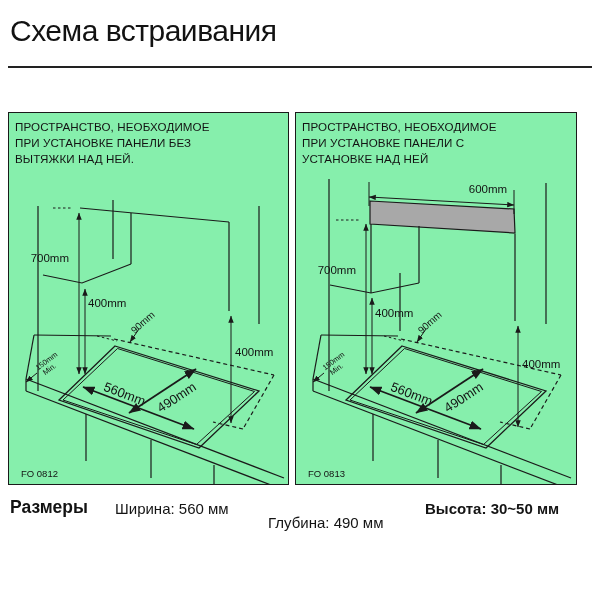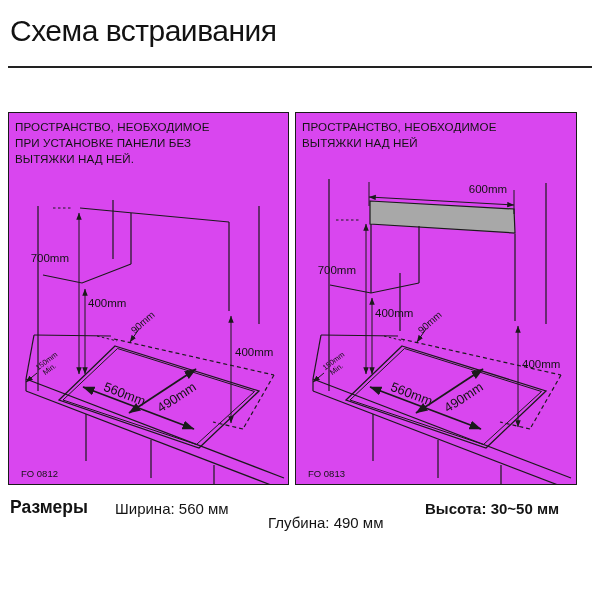--- a/index.html
+++ b/index.html
@@ -8,7 +8,7 @@
   .title{position:absolute;left:10px;top:14px;font-size:30px;font-weight:400;
          letter-spacing:-0.5px;color:#121212;margin:0;}
   .rule{position:absolute;left:8px;right:8px;top:66px;border-top:2px solid #222;}
-  .panel{position:absolute;top:112px;height:371px;border:1.6px solid #1a1a1a;background:#d946ef;}
+  .panel{position:absolute;top:112px;height:371px;border:1.6px solid #1a1a1a;background:#86efac;}
   .panel.left{left:8px;width:279px;}
   .panel.right{left:295px;width:280px;}
   .panel-header{position:absolute;left:6px;top:6px;z-index:2;font-size:11.6px;line-height:16px;

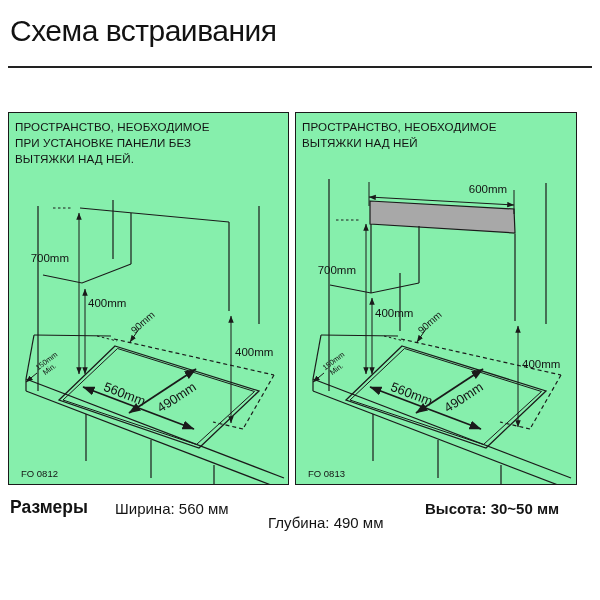--- a/index.html
+++ b/index.html
@@ -110,6 +110,7 @@
   <section class="panel right">
     <div class="panel-header">
       <span>ПРОСТРАНСТВО, НЕОБХОДИМОЕ</span>
+      <span>ПРИ УСТАНОВКЕ ПАНЕЛИ С</span>
       <span>ВЫТЯЖКИ НАД НЕЙ</span>
     </div>
     <svg class="diagram" viewBox="0 0 280 371">

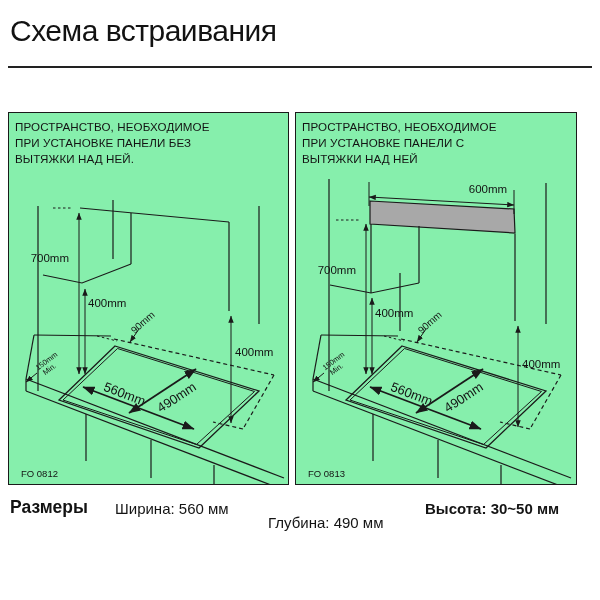--- a/index.html
+++ b/index.html
@@ -111,7 +111,7 @@
     <div class="panel-header">
       <span>ПРОСТРАНСТВО, НЕОБХОДИМОЕ</span>
       <span>ПРИ УСТАНОВКЕ ПАНЕЛИ С</span>
-      <span>ВЫТЯЖКИ НАД НЕЙ</span>
+      <span>УСТАНОВКЕ НАД НЕЙ</span>
     </div>
     <svg class="diagram" viewBox="0 0 280 371">
       <defs>

